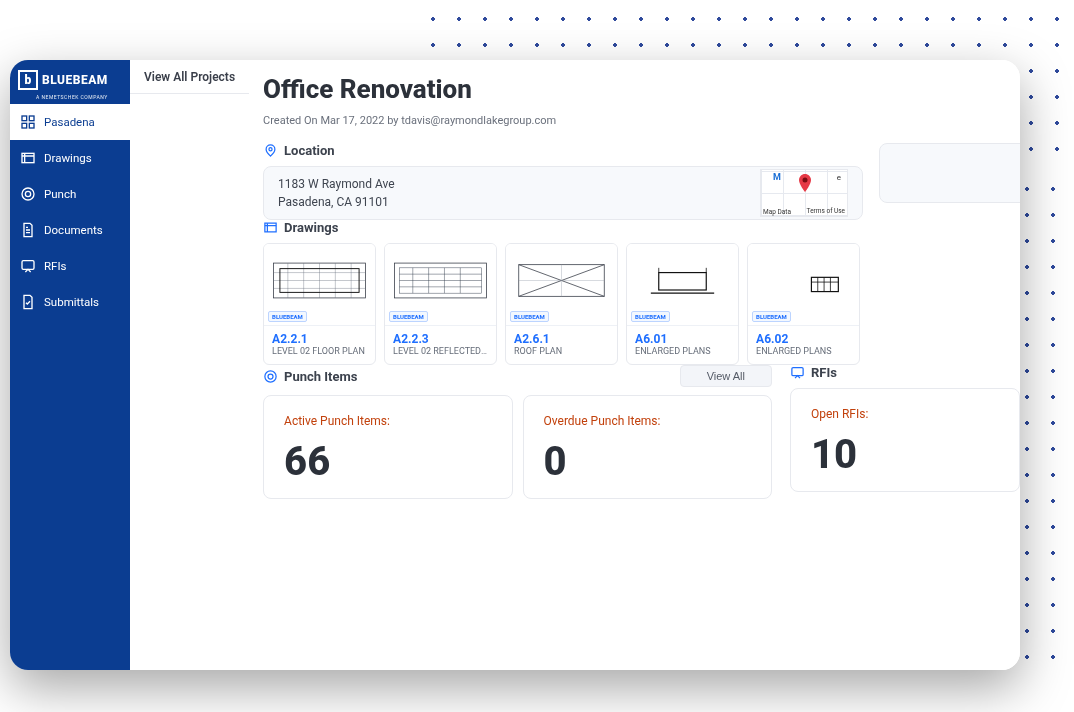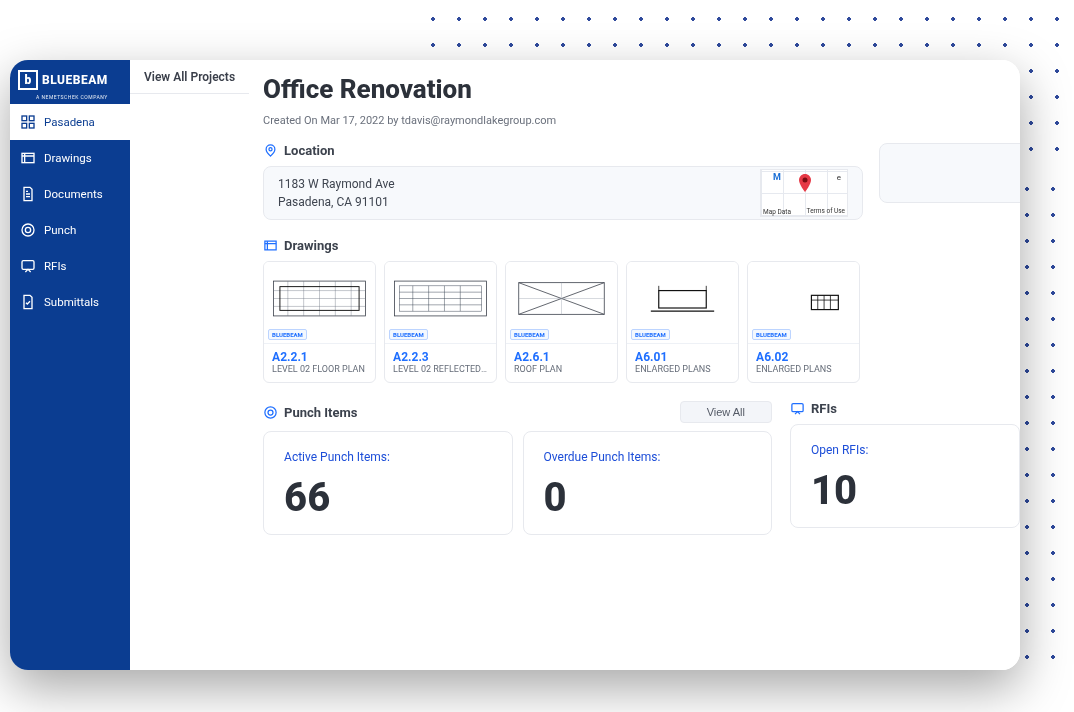--- a/index.html
+++ b/index.html
@@ -132,7 +132,7 @@
     margin-bottom: 16px;
   }
   .row { display: flex; gap: 16px; }
-  .section { margin-bottom: 18px; }
+  .section { }
   .sec-head {
     display: flex; align-items: center; gap: 6px;
     font-size: 13px; font-weight: 700; color: #3c424d;

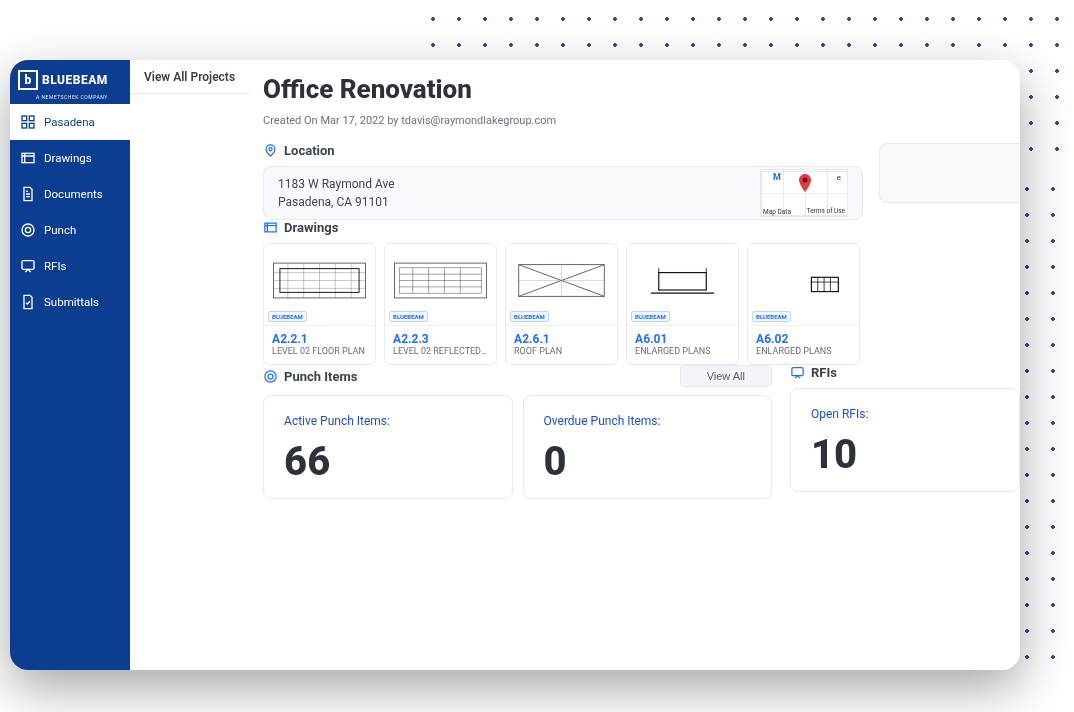--- a/index.html
+++ b/index.html
@@ -279,20 +279,20 @@
       <div class="side-item">
         <span class="side-icon">
           <svg viewBox="0 0 24 24" fill="none" stroke="currentColor" stroke-width="2">
+              <circle cx="12" cy="12" r="9"></circle>
+              <circle cx="12" cy="12" r="4"></circle>
+            </svg>
+        </span>
+        <span>Punch</span>
+      </div>
+      <div class="side-item">
+        <span class="side-icon">
+          <svg viewBox="0 0 24 24" fill="none" stroke="currentColor" stroke-width="2">
               <path d="M6 2h9l3 3v17H6z"></path>
               <path d="M9 12h6M9 16h6M9 8h3"></path>
             </svg>
         </span>
         <span>Documents</span>
-      </div>
-      <div class="side-item">
-        <span class="side-icon">
-          <svg viewBox="0 0 24 24" fill="none" stroke="currentColor" stroke-width="2">
-              <circle cx="12" cy="12" r="9"></circle>
-              <circle cx="12" cy="12" r="4"></circle>
-            </svg>
-        </span>
-        <span>Punch</span>
       </div>
       <div class="side-item">
         <span class="side-icon">

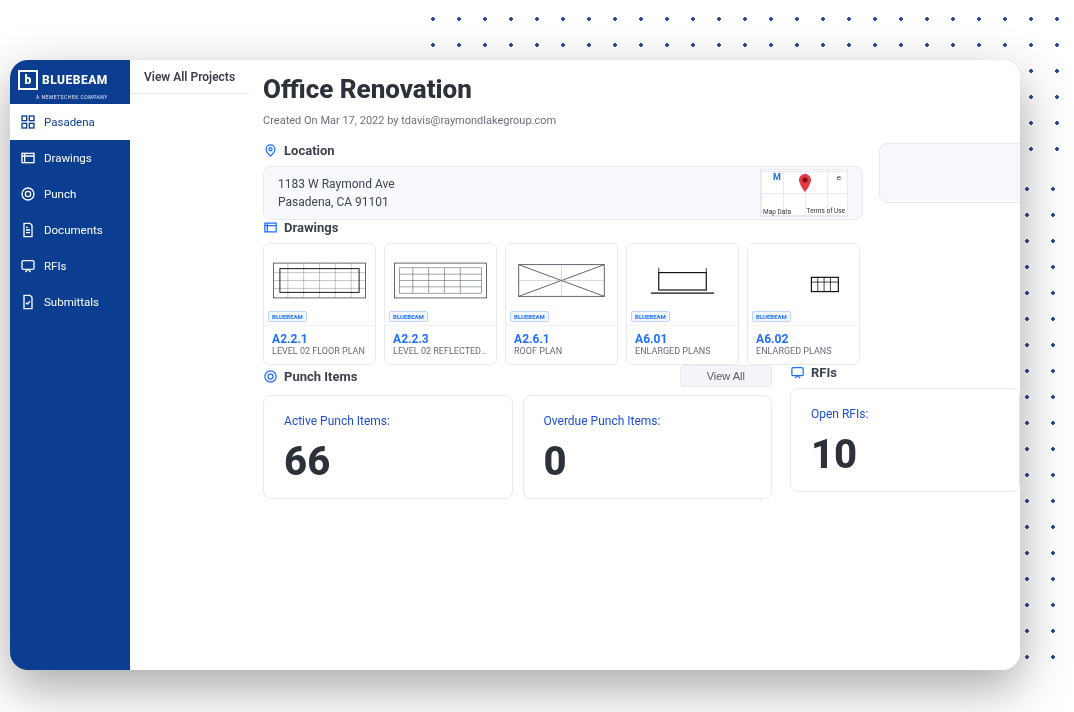--- a/index.html
+++ b/index.html
@@ -236,7 +236,7 @@
     border-radius: 8px;
     padding: 18px 20px 16px;
   }
-  .stat-label { font-size: 12px; color: #1d4ed8; margin-bottom: 14px; }
+  .stat-label { font-size: 12px; color: #c2410c; margin-bottom: 14px; }
   .stat-value { font-size: 40px; font-weight: 800; color: #2c313a; line-height: 1; }
   .rfi-col { flex: 1; min-width: 230px; padding-right: 0; }
 </style>

